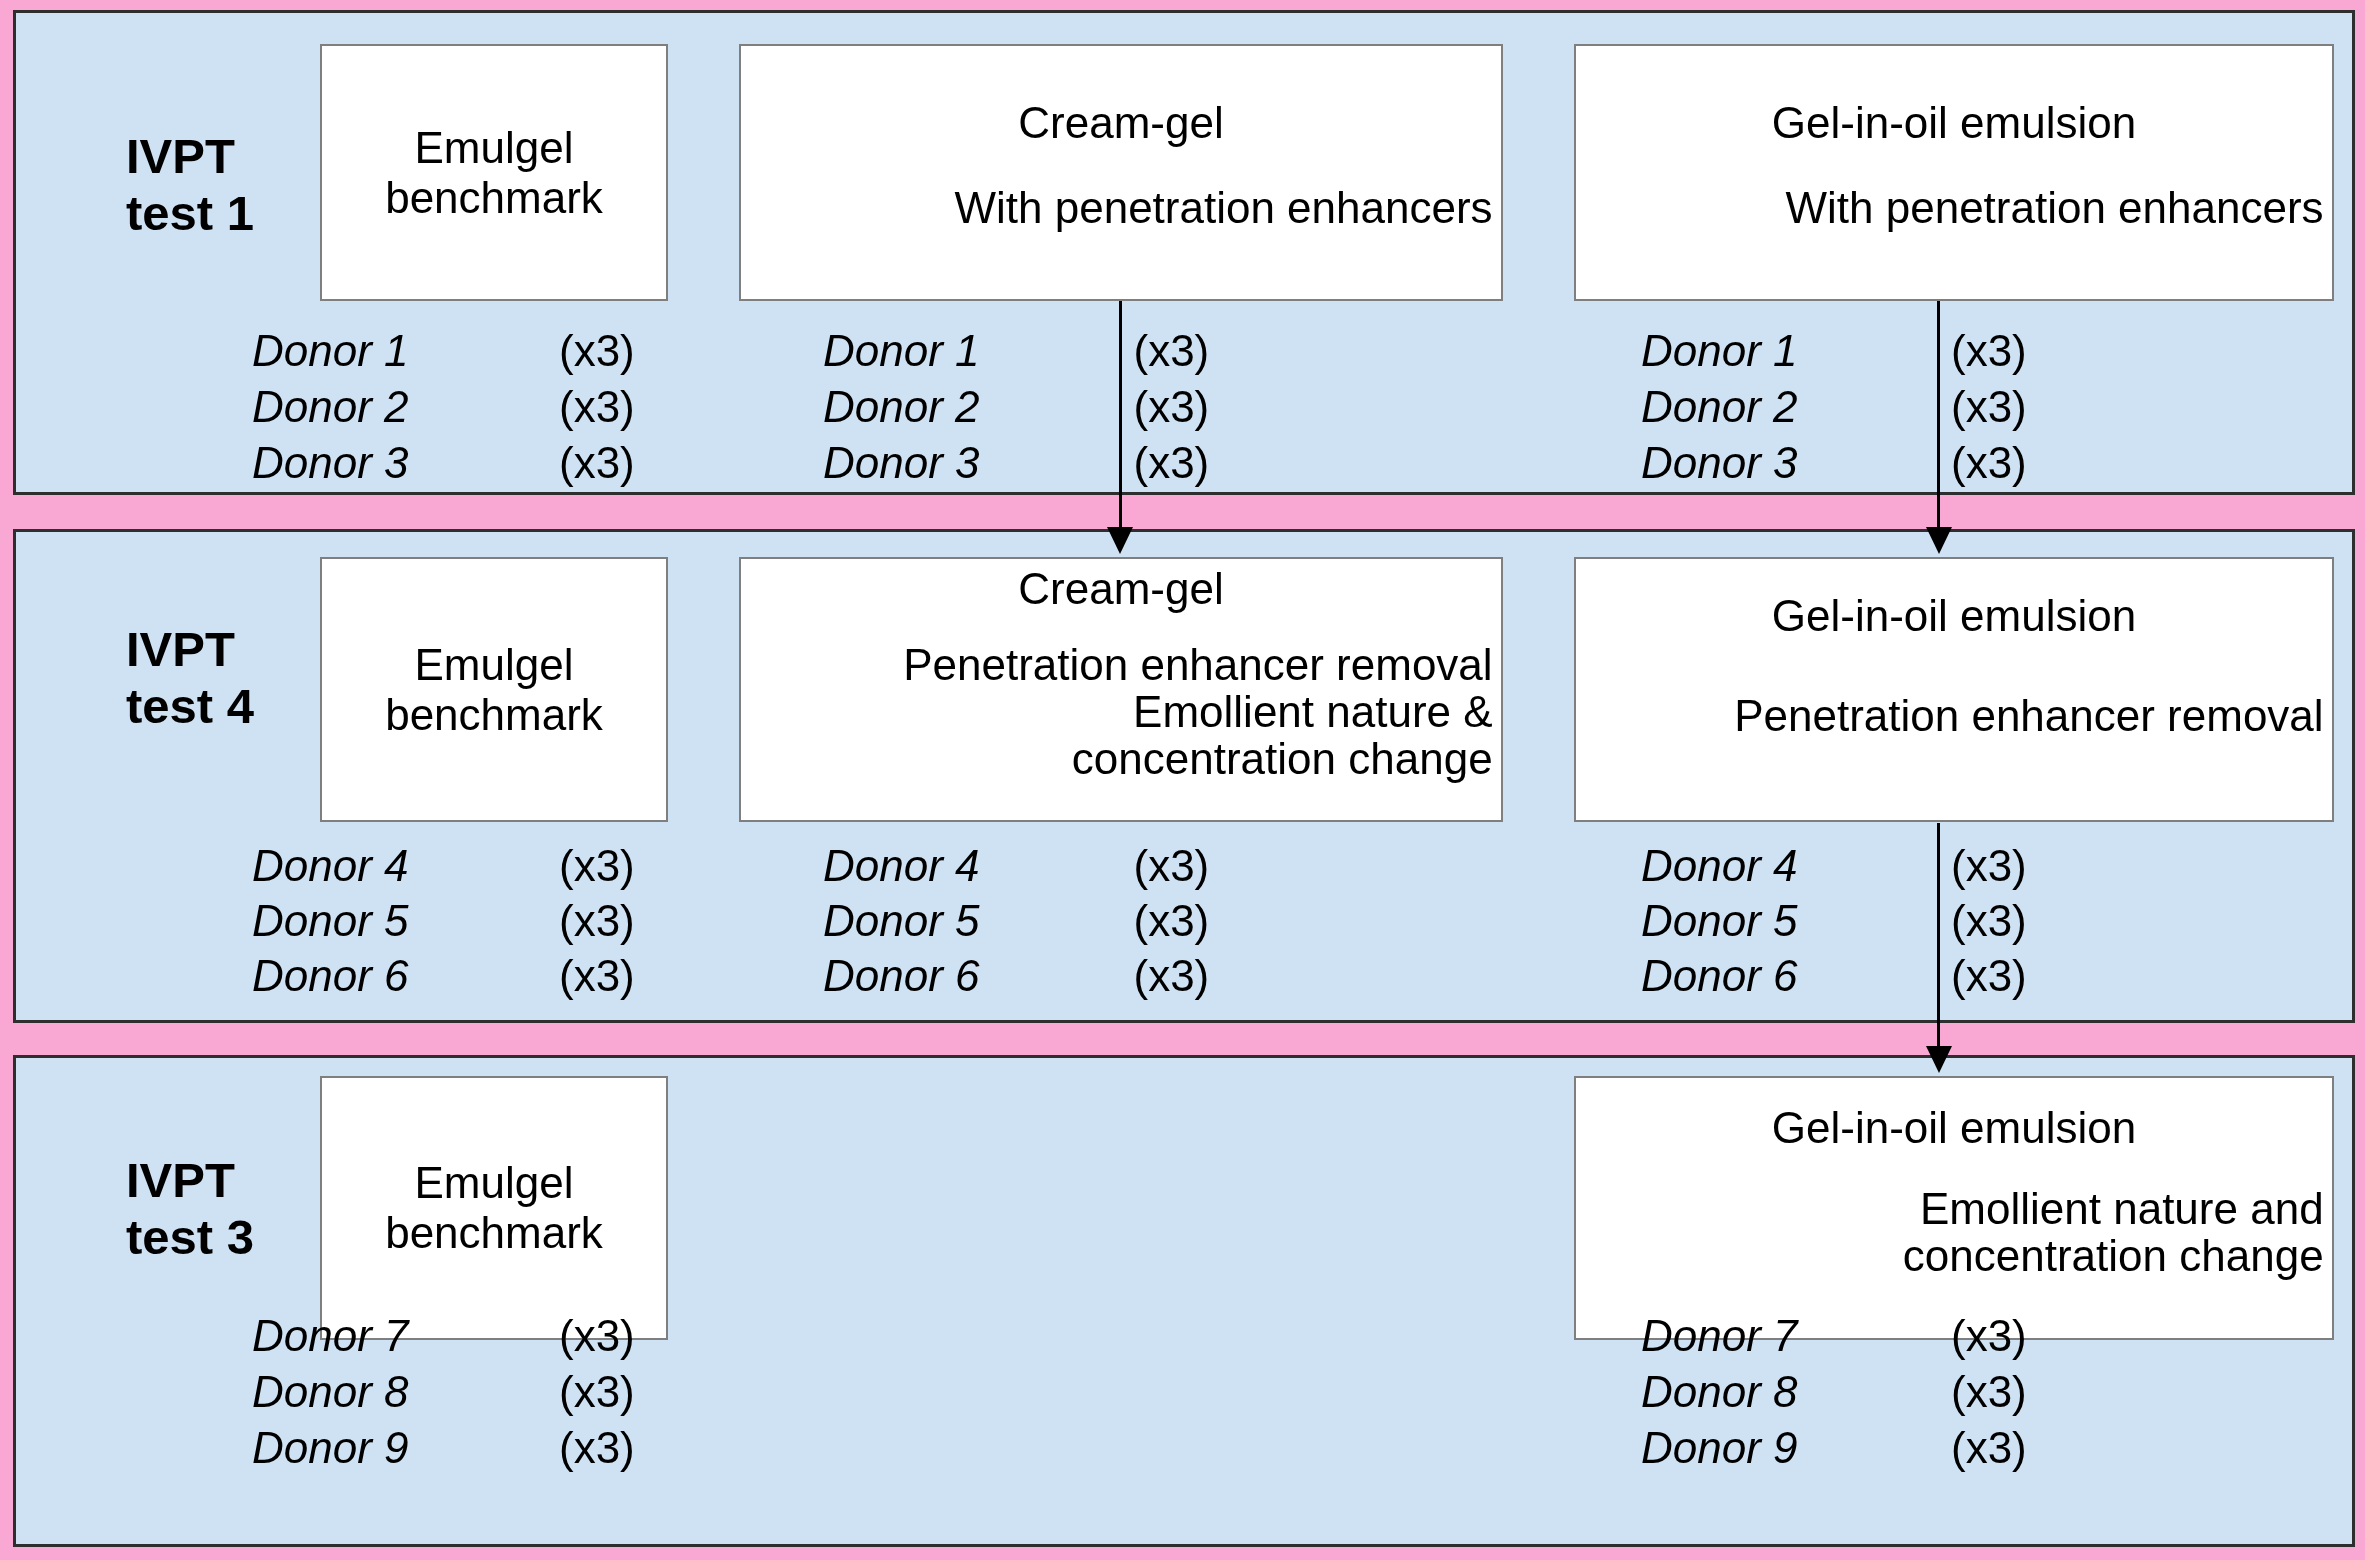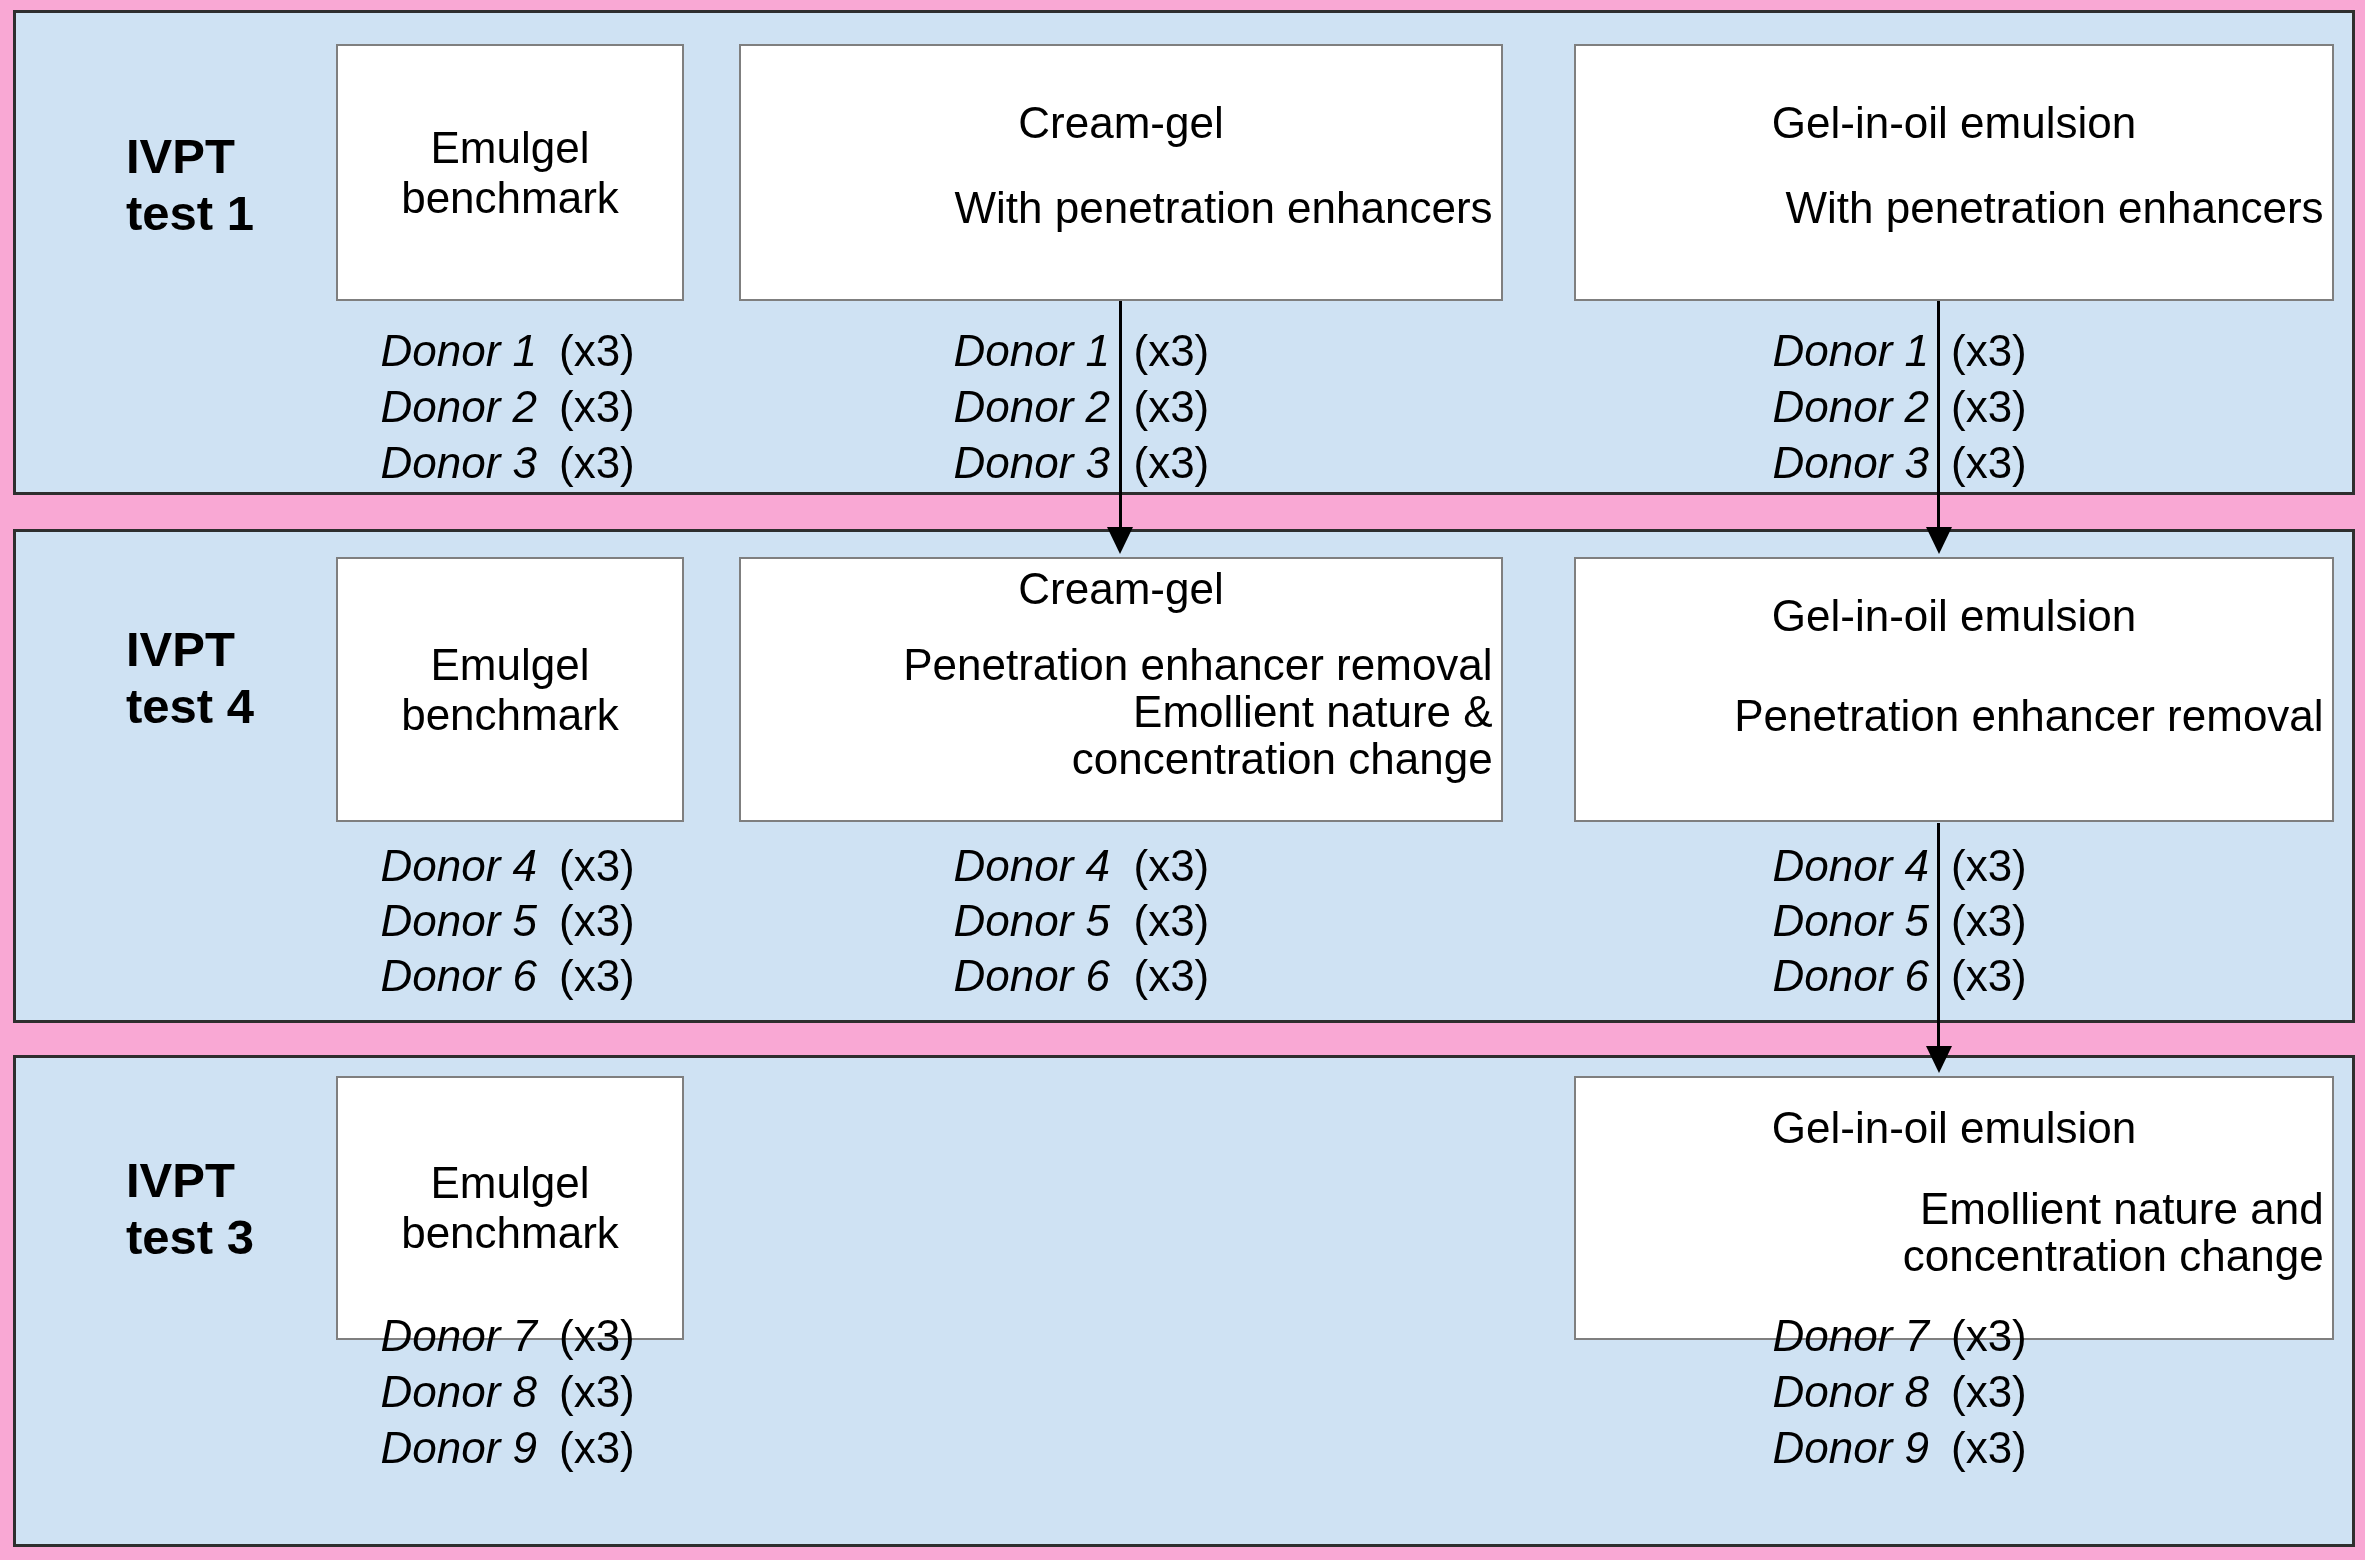--- a/index.html
+++ b/index.html
@@ -46,7 +46,7 @@
     z-index:2;
     font-size:44px;line-height:49px;
   }
-  .col-emulgel{left:336px;width:348px;}
+  .col-emulgel{left:320px;width:348px;}
   .col-creamgel{left:739px;width:764px;}
   .col-gelinoil{left:1560px;width:760px;margin-left:14px;}
   .row1{top:44px;height:257px;}

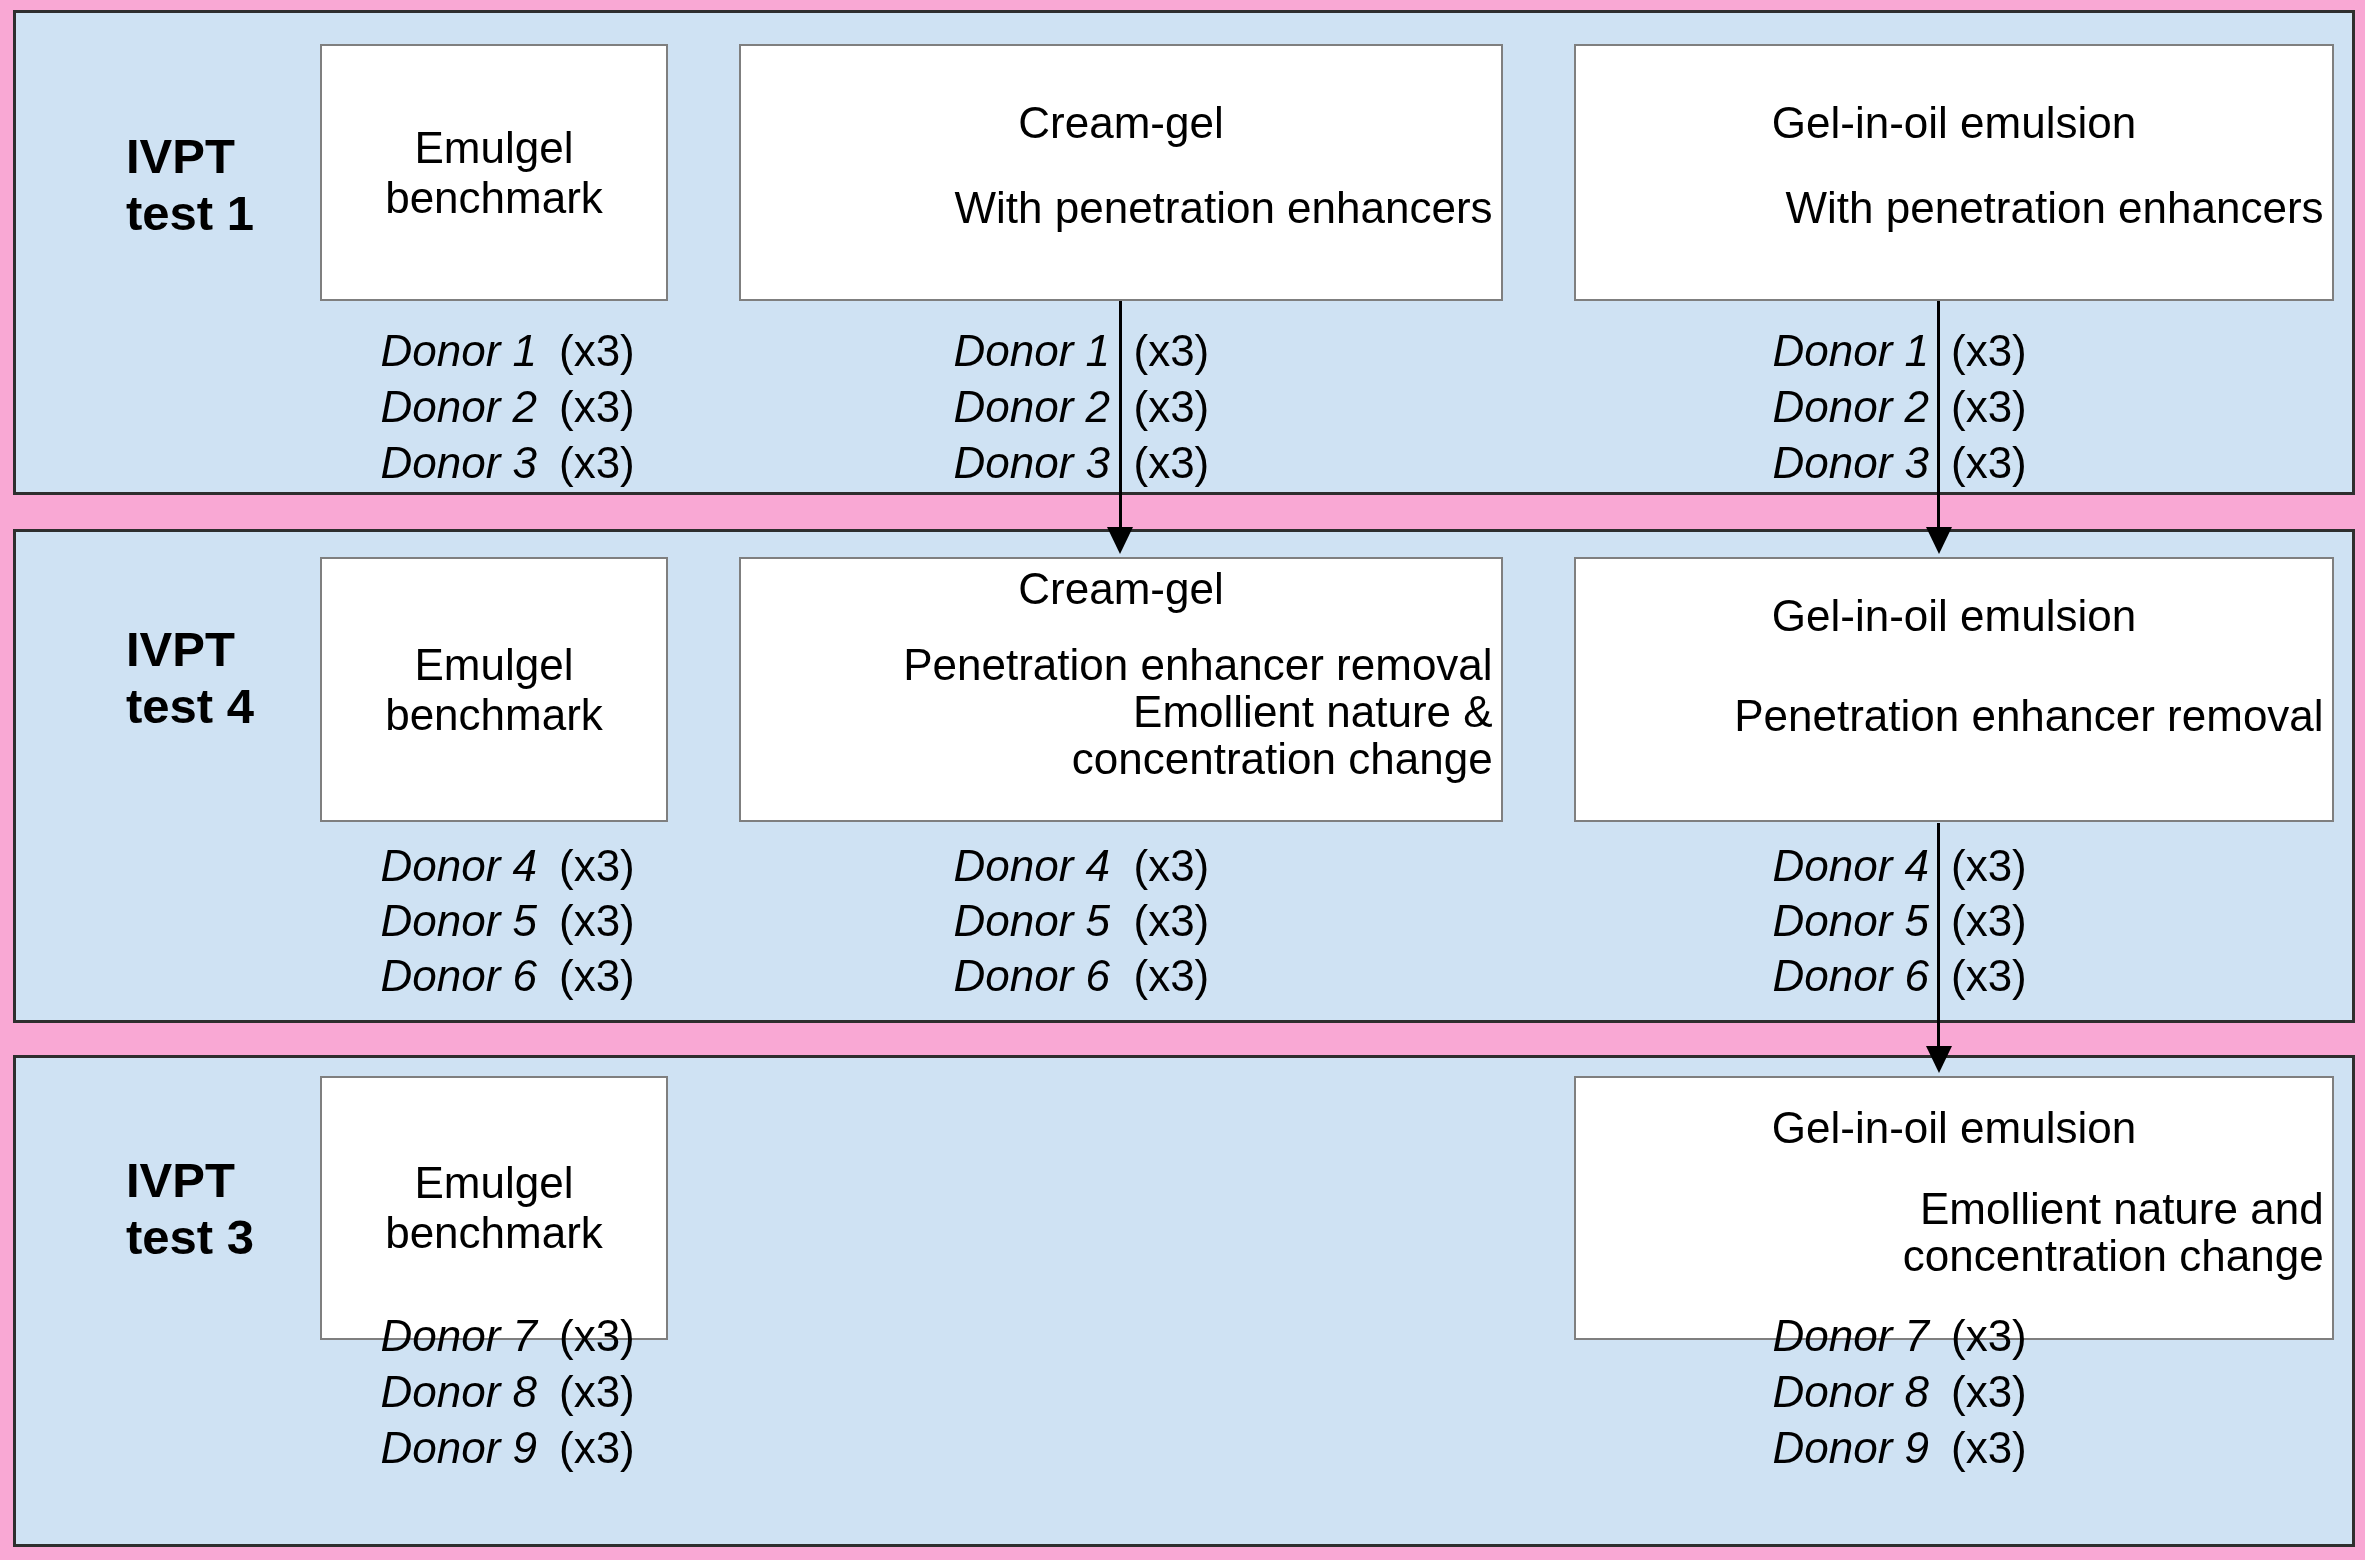--- a/index.html
+++ b/index.html
@@ -84,7 +84,7 @@
   .donor-col.c2{left:823px;}
   .donor-col.c3{left:1641px;}
   .donor-line{display:flex;align-items:baseline;white-space:nowrap;}
-  .donor-name{font-style:italic;text-align:right;display:inline-block;}
+  .donor-name{font-style:italic;display:inline-block;}
   .c1 .donor-name{width:285px;}
   .c2 .donor-name{width:287px;}
   .c3 .donor-name{width:288px;}

